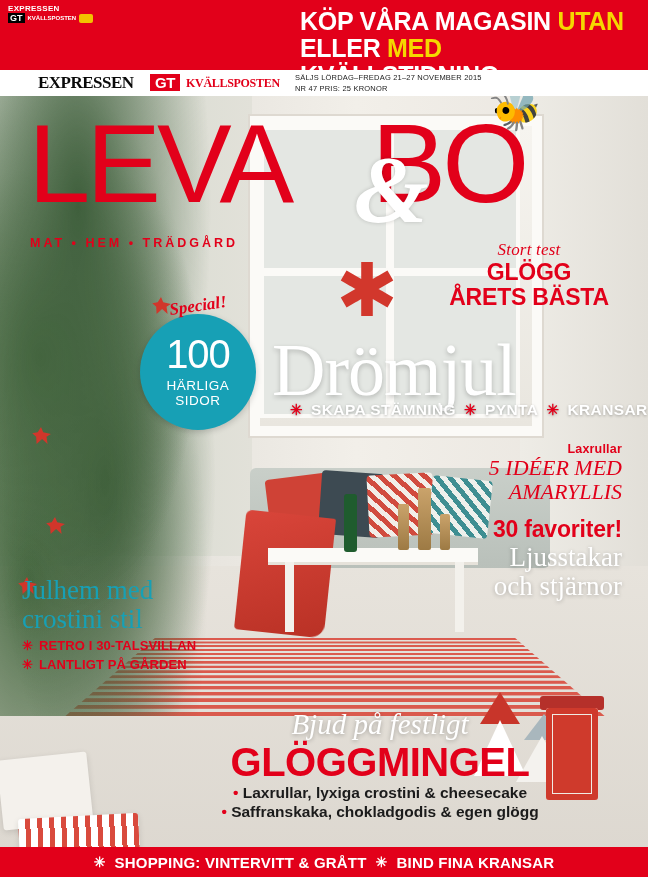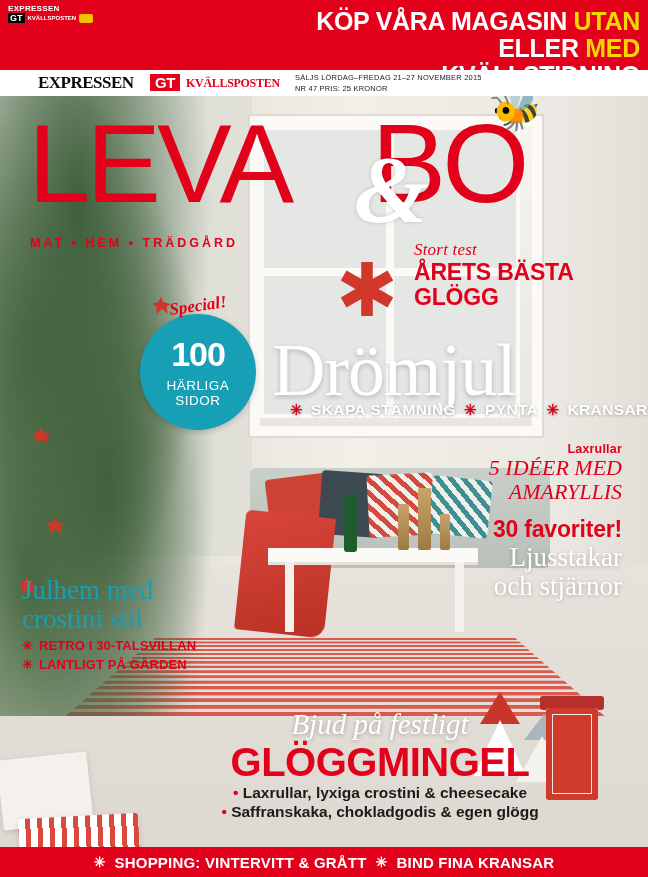--- a/index.html
+++ b/index.html
@@ -83,7 +83,6 @@
     font-size: 25px;
     line-height: 27px;
     letter-spacing: -.3px;
-    text-align: right;
   }
   .banner-right .hl { color: #f5d800; }
 

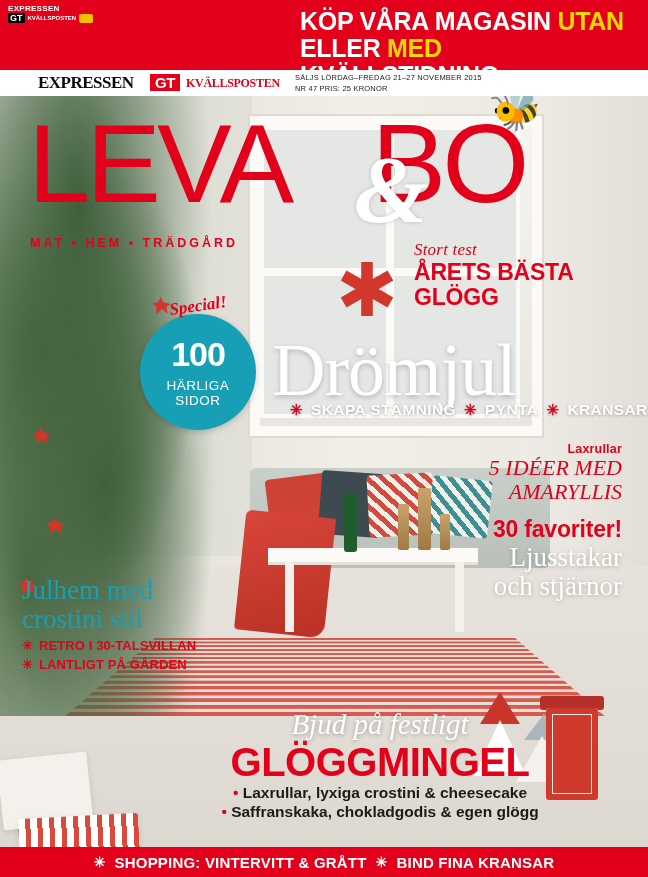--- a/index.html
+++ b/index.html
@@ -346,9 +346,9 @@
   
   .teaser-glogg {
     position: absolute;
-    right: 44px; top: 144px;
+    right: 24px; top: 144px;
     width: 190px;
-    text-align: left;
+    text-align: center;
     color: #e2001a;
   }
   .teaser-glogg .tg-small {

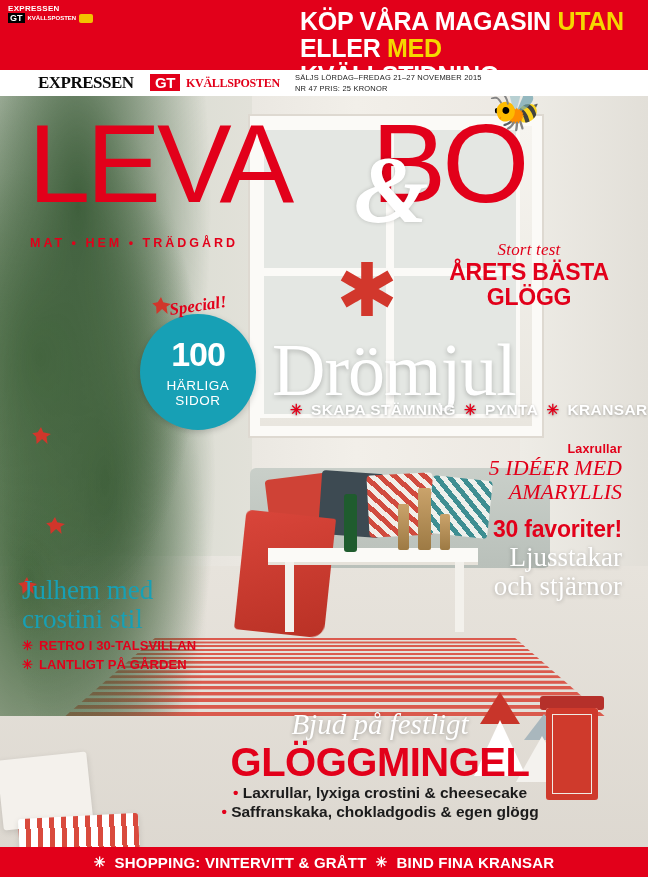--- a/index.html
+++ b/index.html
@@ -638,8 +638,8 @@
 
     <div class="teaser-glogg">
       <div class="tg-small">Stort test</div>
+      <div class="tg-big">GLÖGG</div>
       <div class="tg-big">ÅRETS BÄSTA</div>
-      <div class="tg-big">GLÖGG</div>
     </div>
 
     <div class="snowflake-deco">✱</div>

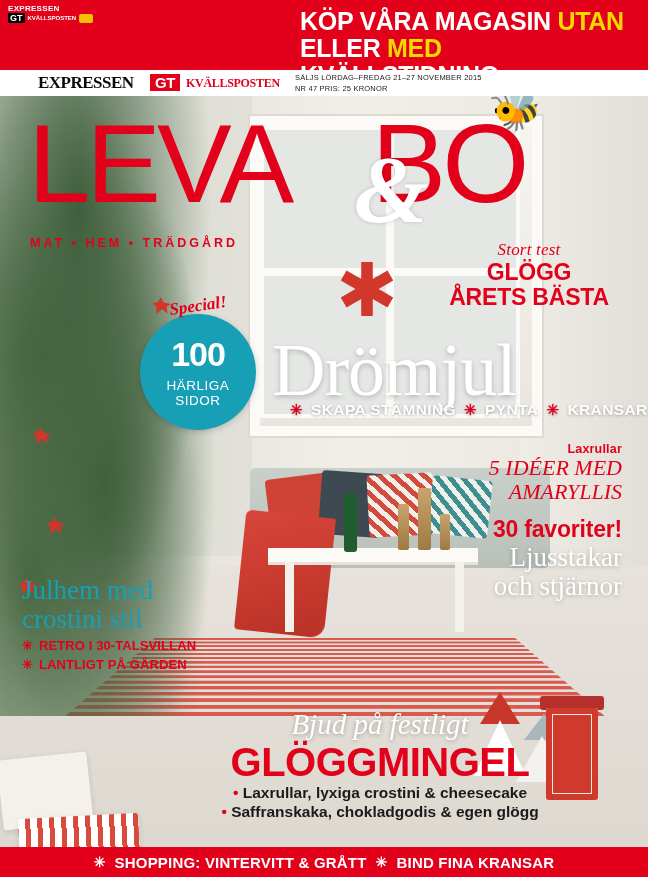--- a/index.html
+++ b/index.html
@@ -386,8 +386,8 @@
     transform: rotate(-8deg);
   }
   .circle-100 .c-num {
-    font-weight: bold;
-    font-size: 34px;
+    font-weight: normal;
+    font-size: 40px;
     line-height: 48px;
     padding-top: 16px;
     letter-spacing: -1px;

